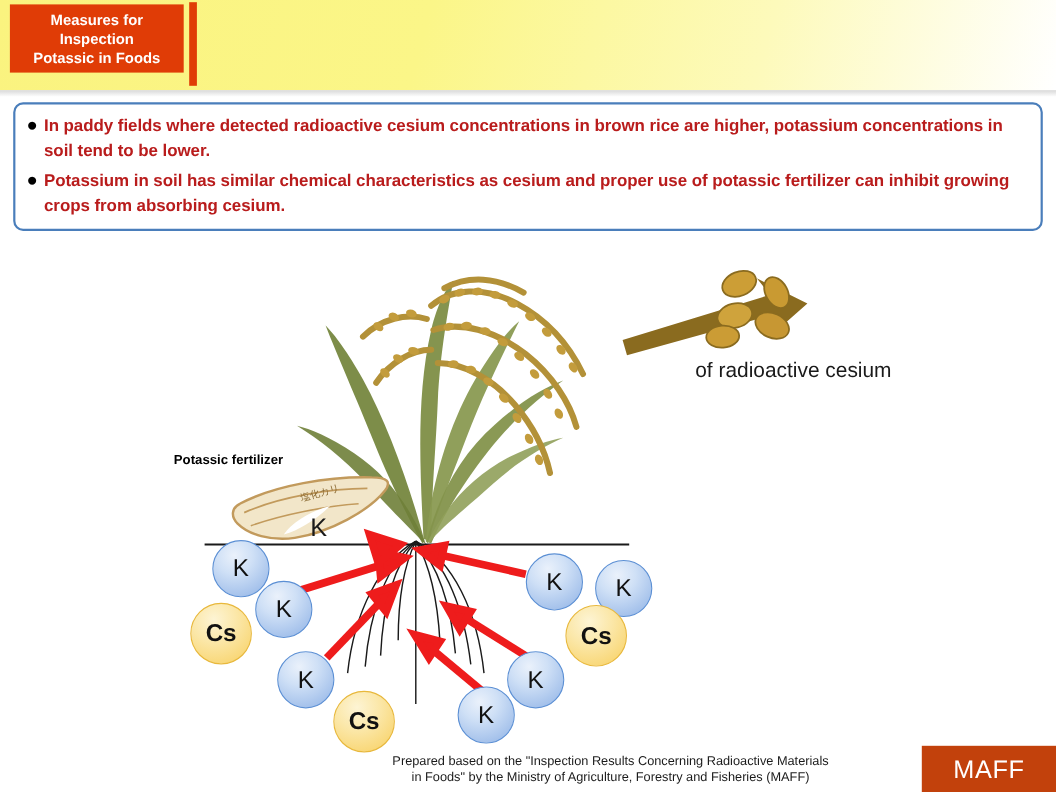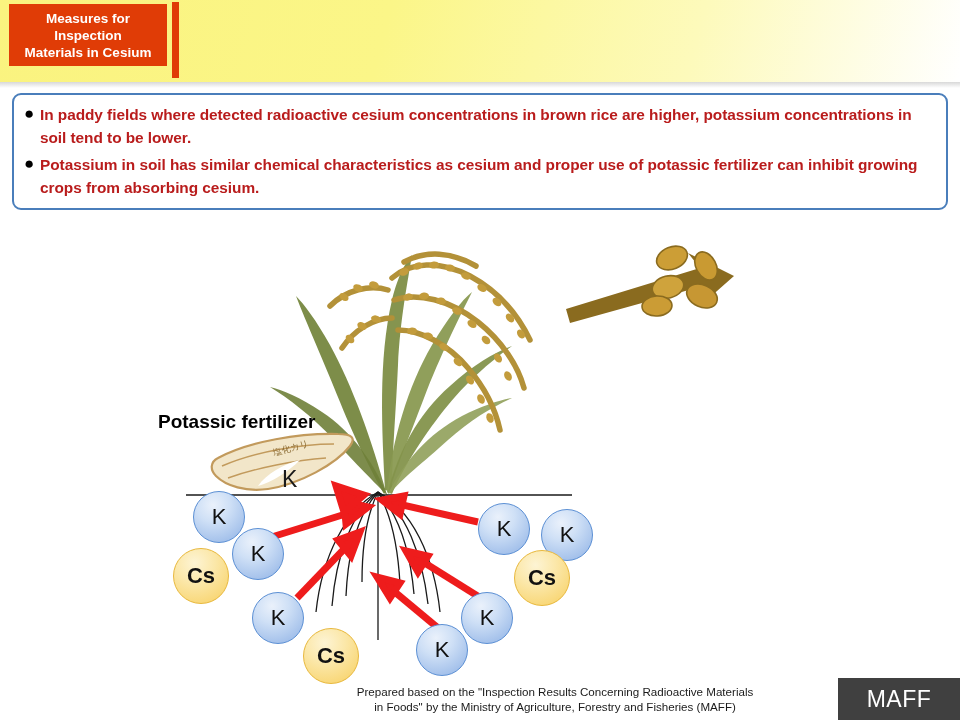--- a/index.html
+++ b/index.html
@@ -123,7 +123,7 @@
       <div>
         <span>Measures for</span>
         <span>Inspection</span>
-        <span>Materials in Cesium</span>
+        <span>Potassic in Foods</span>
       </div>
     </div>
     <div class="title-bar-accent"></div>

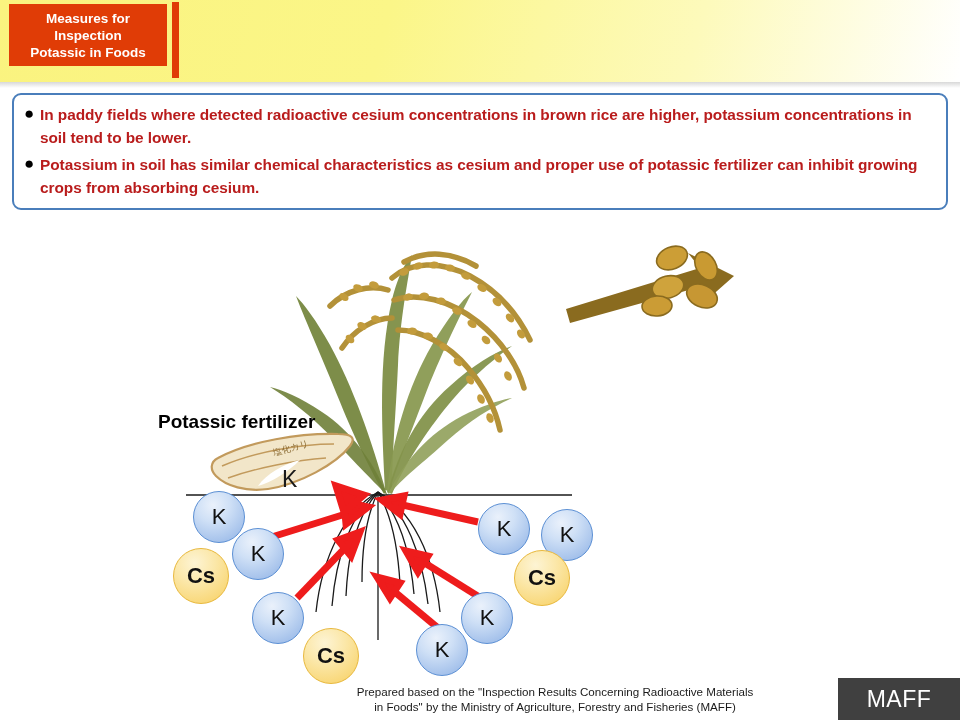--- a/index.html
+++ b/index.html
@@ -258,6 +258,7 @@
   <div class="fert-label">Potassic fertilizer</div>
 
   <div class="right-caption">
+    <div>of radioactive cesium</div>
   </div>
 
   <div id="ion-layer">

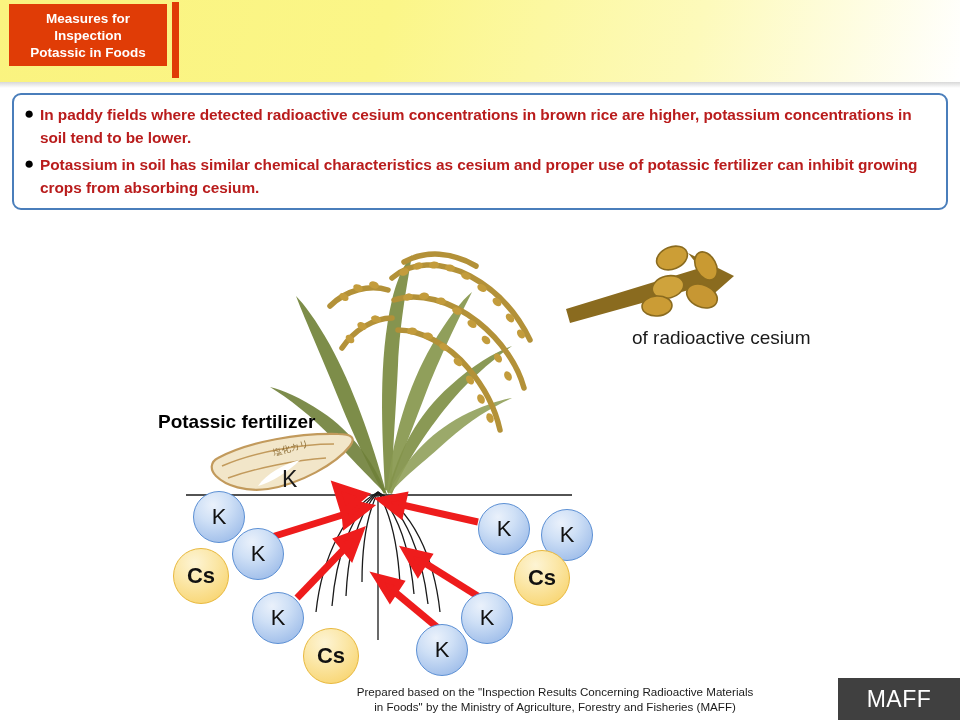--- a/index.html
+++ b/index.html
@@ -75,7 +75,7 @@
   
   .fert-label{
     position:absolute;left:158px;top:411px;
-    font-size:19px;font-weight:bold;color:#000;
+    font-size:12px;font-weight:bold;color:#000;
   }
   .k-drop-label{
     position:absolute;left:282px;top:466px;

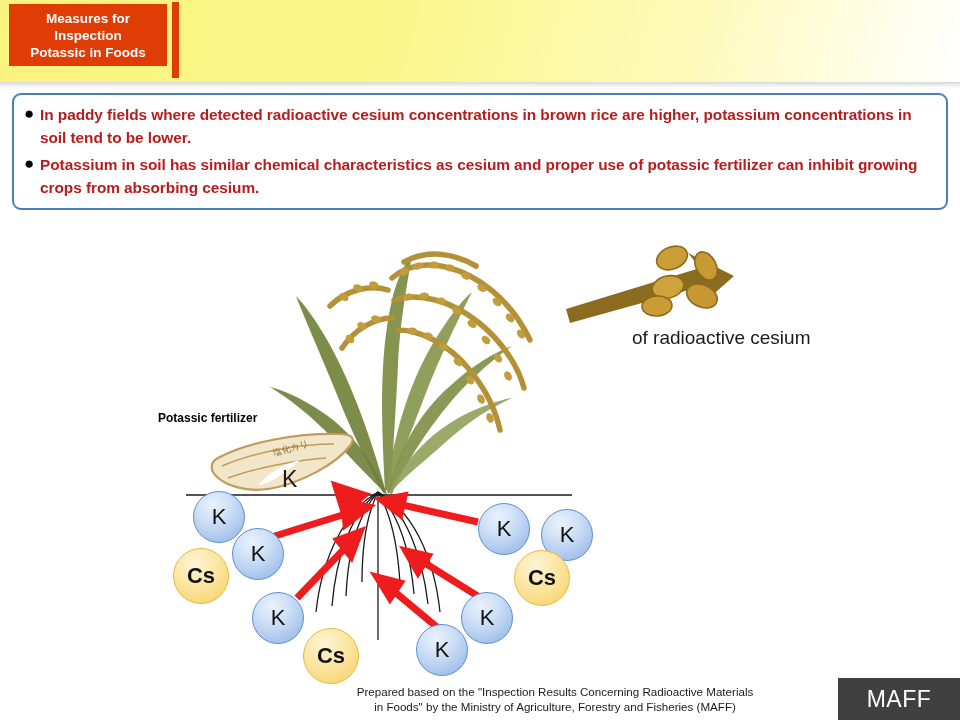--- a/index.html
+++ b/index.html
@@ -89,7 +89,7 @@
   }
   .maff{
     position:absolute;left:838px;top:678px;width:122px;height:42px;
-    background:#404040;color:#ffffff;
+    background:#c2410c;color:#ffffff;
     display:flex;align-items:center;justify-content:center;
     font-size:23px;letter-spacing:0.5px;
   }

